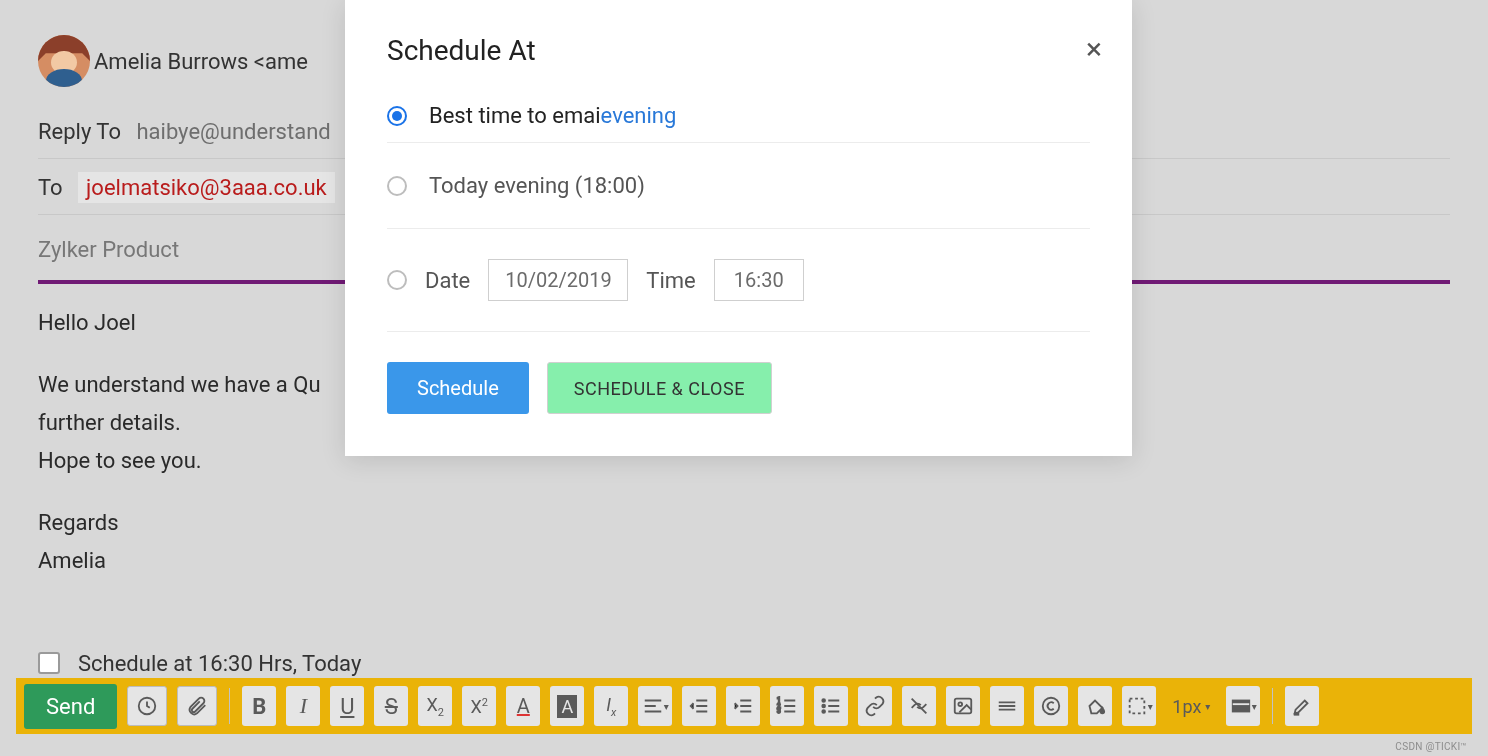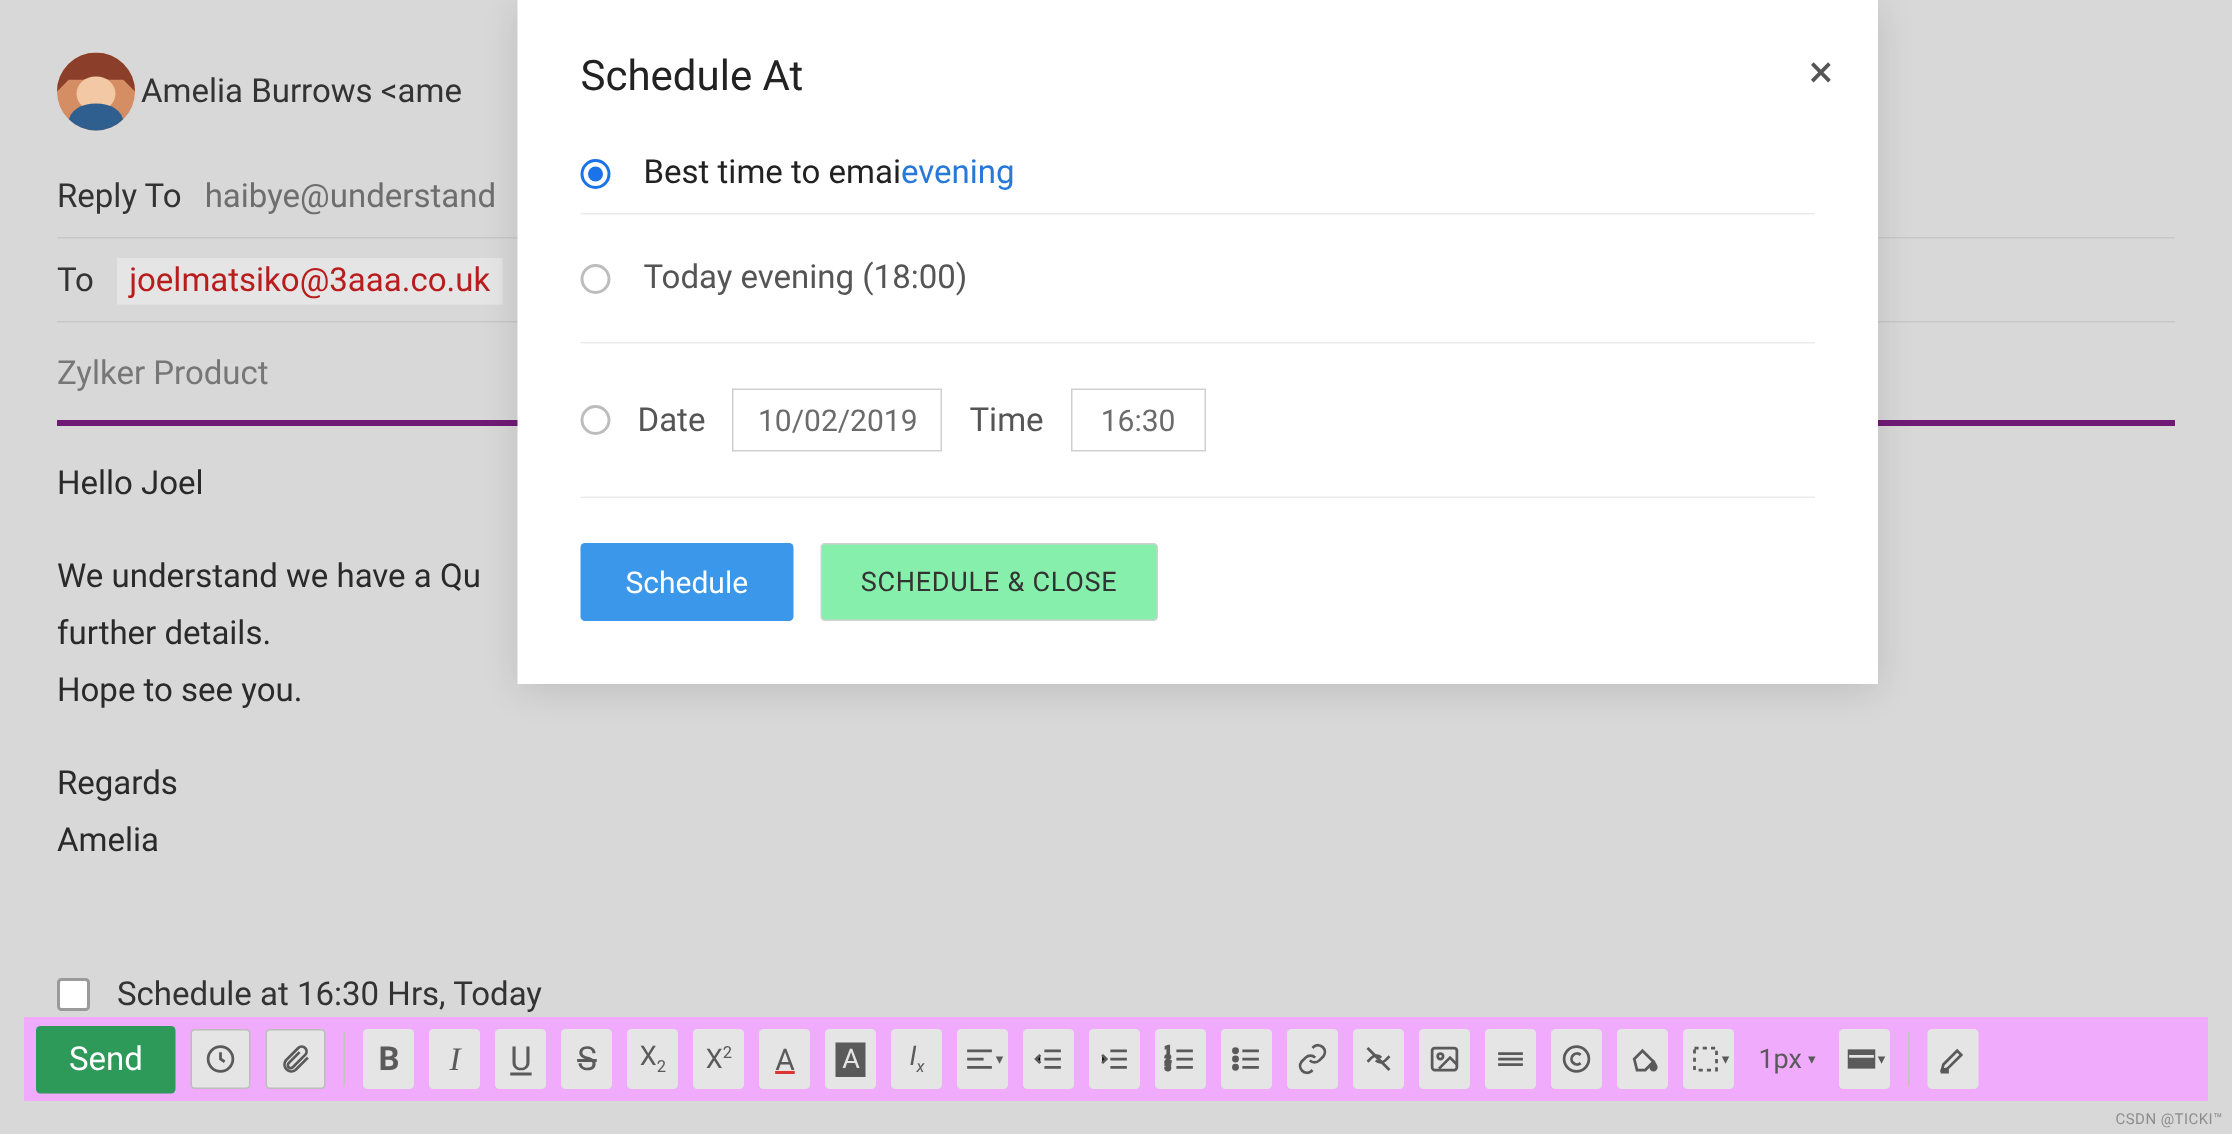--- a/index.html
+++ b/index.html
@@ -37,7 +37,7 @@
   svg.ico { width:22px; height:22px; }
 
   
-  .modal { position:absolute; left:345px; top:0; width:907px; background:#fff; box-shadow:0 4px 24px rgba(0,0,0,.12); padding:34px 42px 42px; }
+  .modal { position:absolute; left:345px; top:0; width:787px; background:#fff; box-shadow:0 4px 24px rgba(0,0,0,.12); padding:34px 42px 42px; }
   .modal h1 { font-size:28px; font-weight:400; color:#222; }
   .close-x { position:absolute; right:30px; top:34px; font-size:30px; color:#555; cursor:pointer; line-height:1; }
   .opt { display:flex; align-items:center; gap:22px; padding:24px 0; font-size:22px; color:#555; }

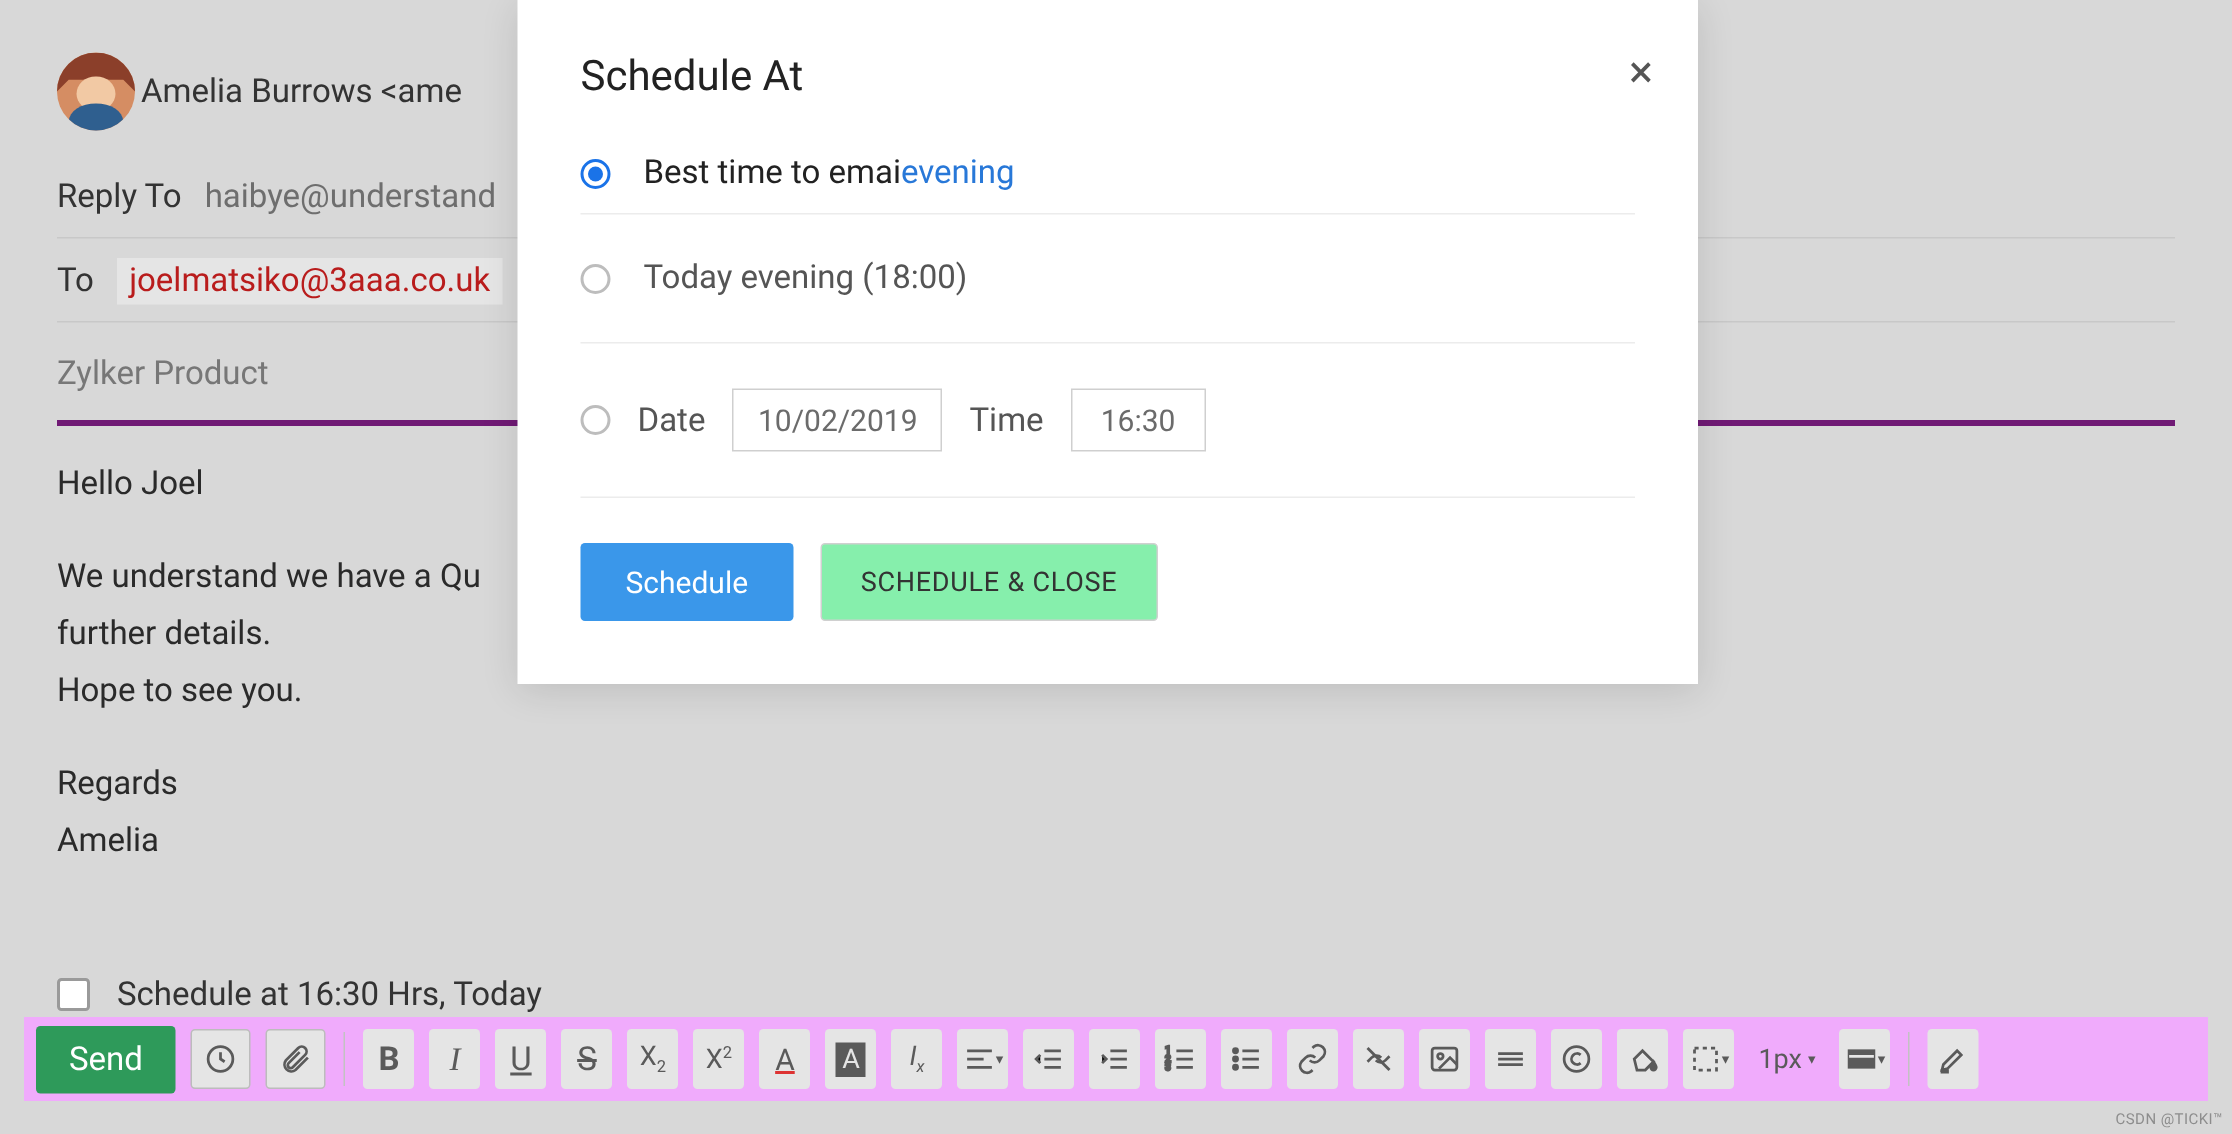--- a/index.html
+++ b/index.html
@@ -28,7 +28,7 @@
   .cb { width:22px; height:22px; border:2px solid #9a9a9a; border-radius:3px; background:#fff; }
 
   
-  .toolbar { position:absolute; left:16px; right:16px; bottom:22px; height:56px; background:#f0abfc; display:flex; align-items:center; padding:0 8px; gap:10px; }
+  .toolbar { position:absolute; left:16px; right:16px; bottom:22px; height:56px; background:#eab308; display:flex; align-items:center; padding:0 8px; gap:10px; }
   .send-btn { background:#2e9a5a; color:#fff; font-size:22px; padding:10px 22px; border:none; border-radius:3px; }
   .tb-icon { width:40px; height:40px; border:1px solid #bcbcbc; display:flex; align-items:center; justify-content:center; color:#5a5a5a; border-radius:3px; background:#e5e5e5; }
   .tb-icon.noborder { border:none; width:34px; }

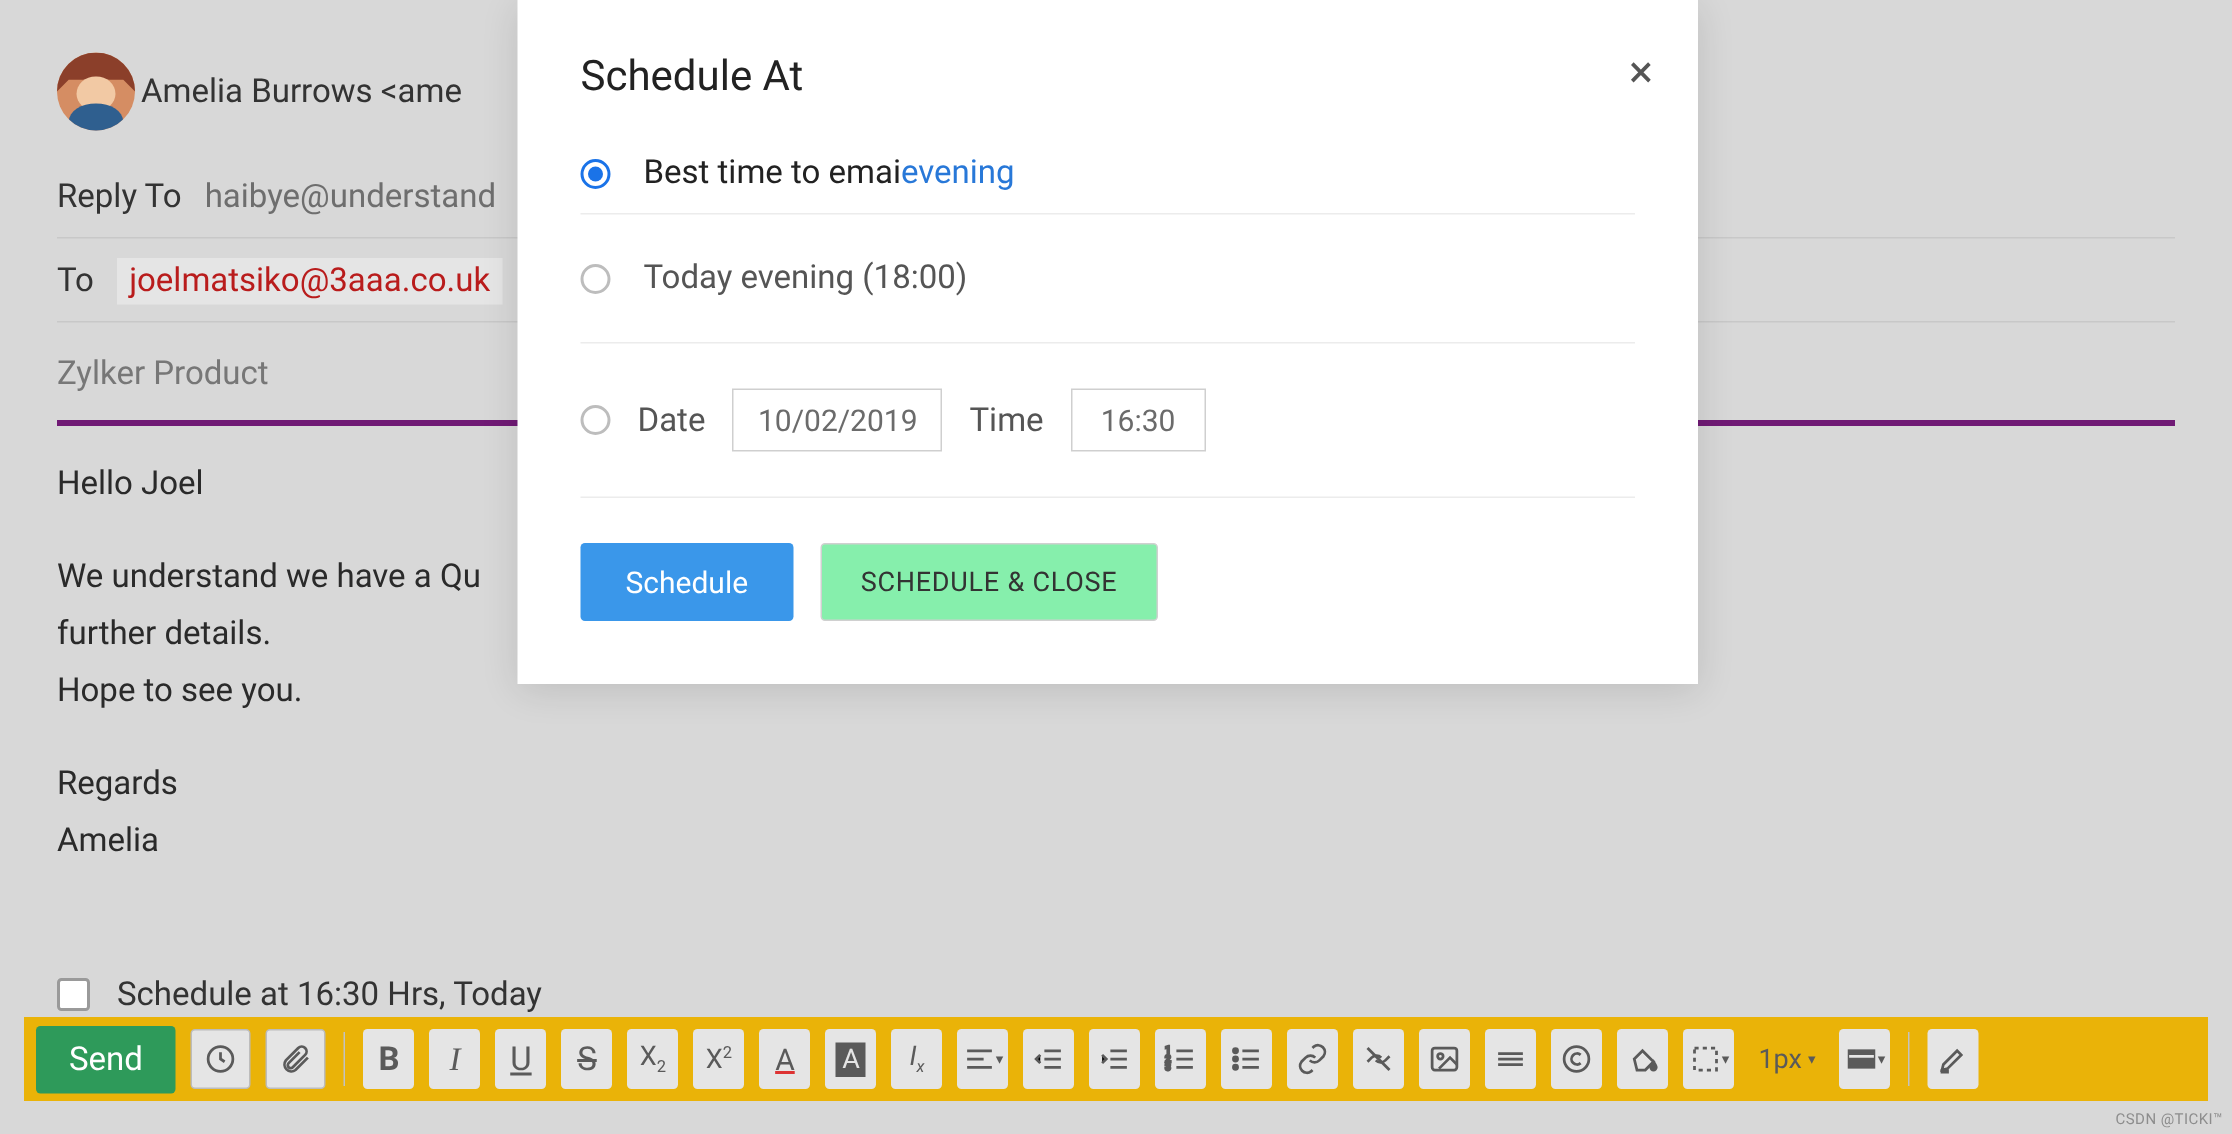--- a/index.html
+++ b/index.html
@@ -55,7 +55,7 @@
   .modal-actions { display:flex; gap:18px; margin-top:30px; }
   .btn-primary { background:#3a97ea; color:#fff; font-size:20px; padding:14px 30px; border:none; border-radius:3px; }
   .btn-secondary { background:#86efac; border:1px solid #d0d0d0; color:#333; font-size:18px; letter-spacing:.5px; padding:14px 26px; border-radius:3px; }
-  .watermark { position:absolute; right:6px; bottom:4px; font-size:10px; color:#8d8d8d; letter-spacing:.3px; }
+  .watermark { position:absolute; right:21px; bottom:4px; font-size:10px; color:#8d8d8d; letter-spacing:.3px; }
 </style>
 </head>
 <body>

